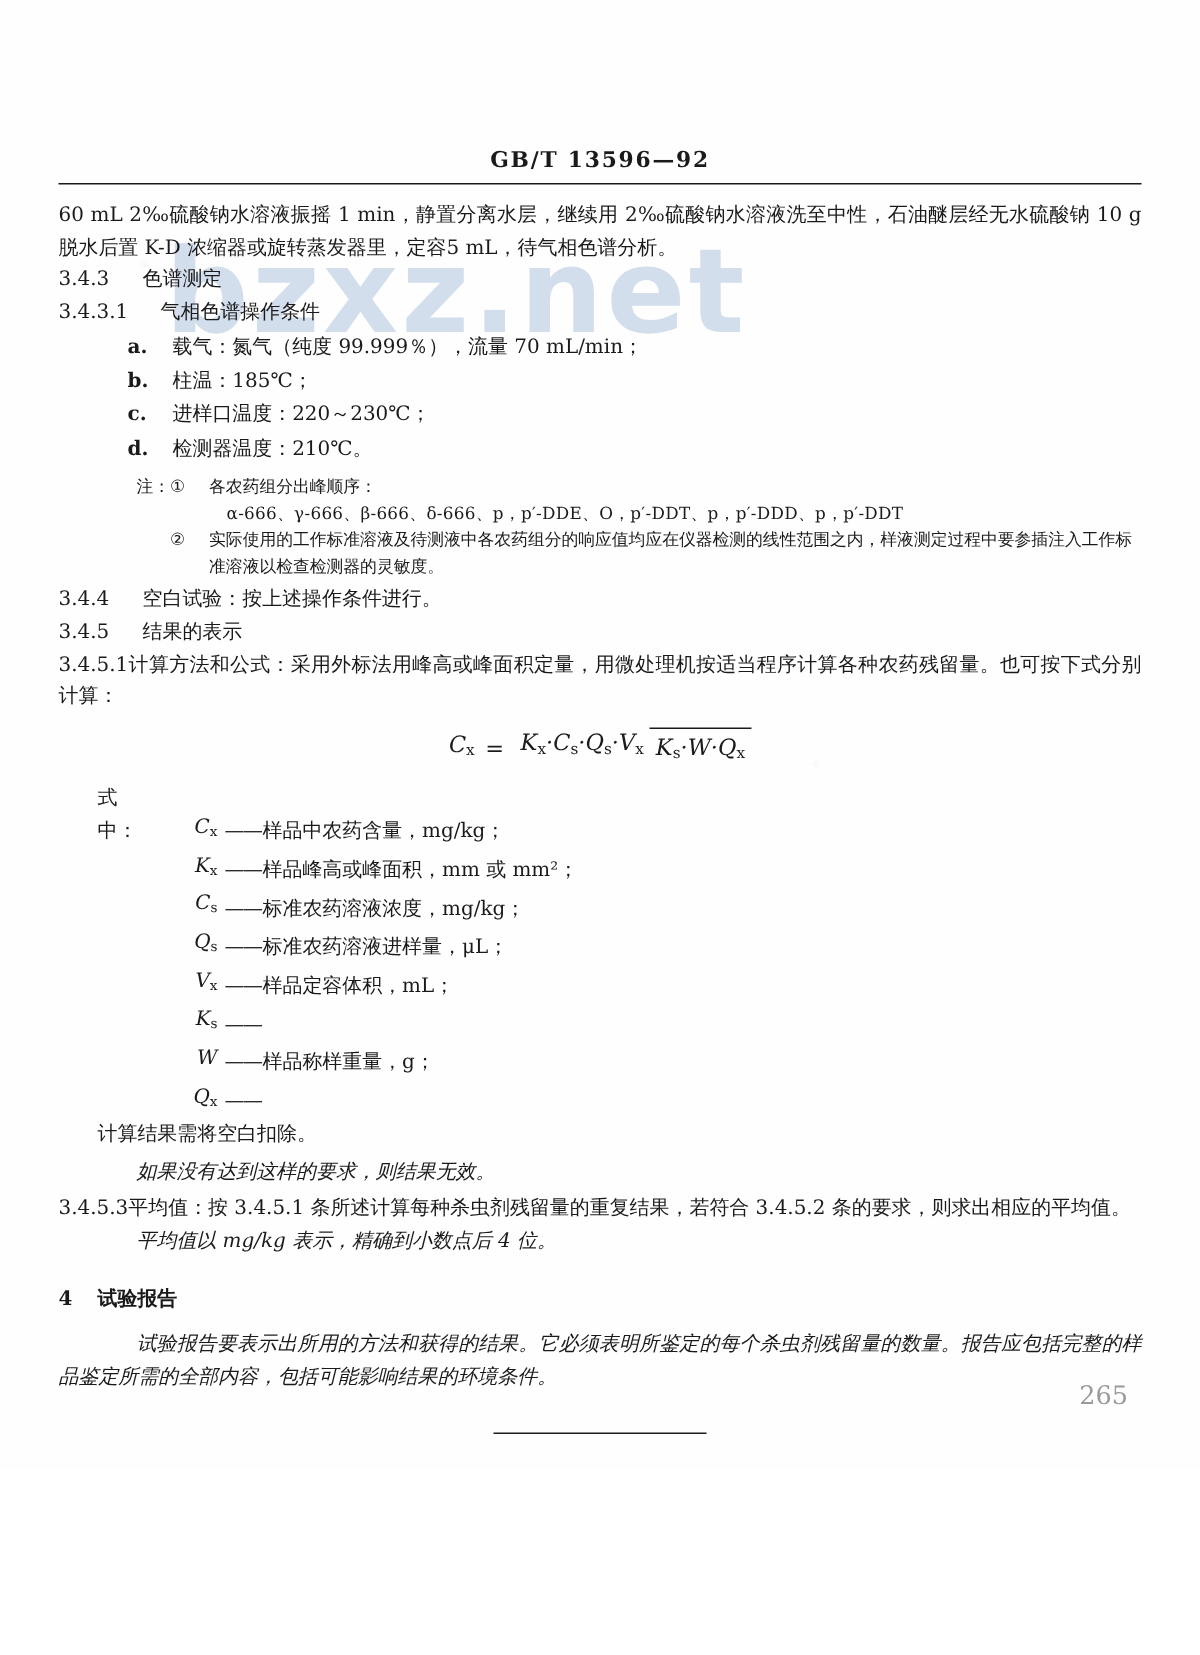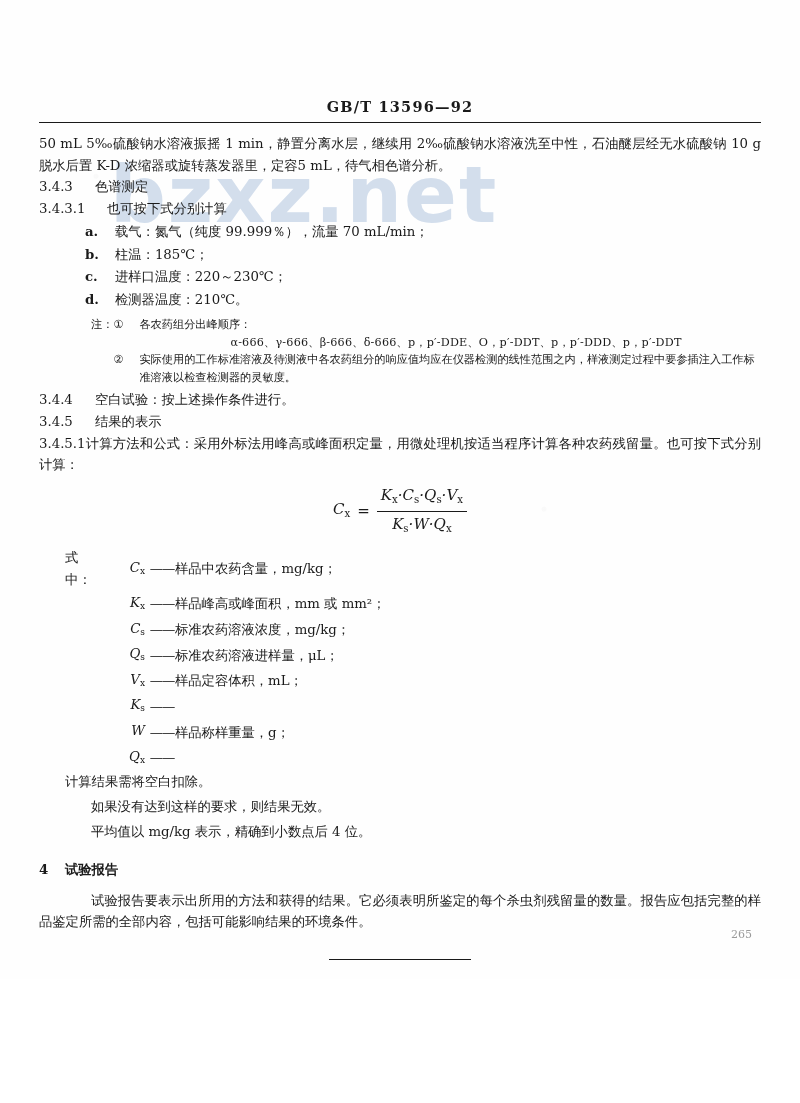--- a/index.html
+++ b/index.html
@@ -234,7 +234,7 @@
 
     <div class="body-area">
 
-      <p class="para">50 mL 5‰硫酸钠水溶液振摇 1 min，静置分离水层，继续用 2‰硫酸钠水溶液洗至中性，石油醚层经无水硫酸钠 10 g 脱水后置 K-D 浓缩器或旋转蒸发器里，定容5 mL，待气相色谱分析。</p>
+      <p class="para">60 mL 2‰硫酸钠水溶液振摇 1 min，静置分离水层，继续用 2‰硫酸钠水溶液洗至中性，石油醚层经无水硫酸钠 10 g 脱水后置 K-D 浓缩器或旋转蒸发器里，定容5 mL，待气相色谱分析。</p>
 
       <p class="sec"><span class="num">3.4.3</span><span>色谱测定</span></p>
 

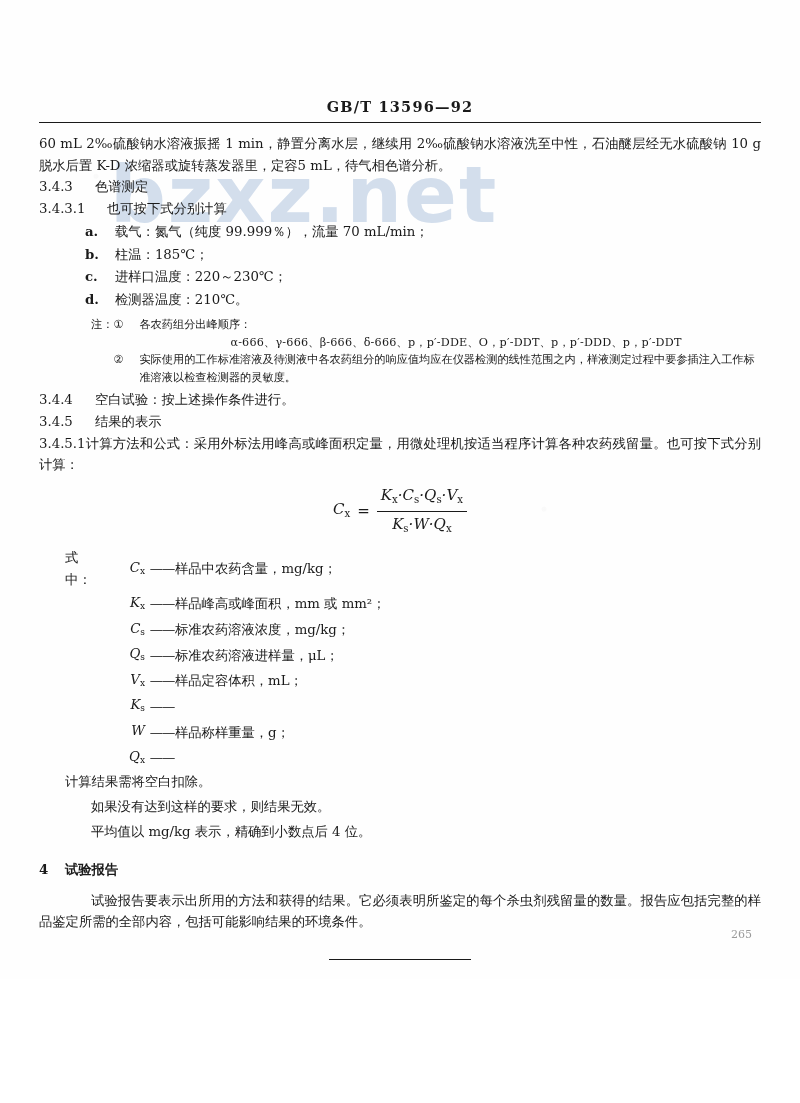--- a/index.html
+++ b/index.html
@@ -238,7 +238,7 @@
 
       <p class="sec"><span class="num">3.4.3</span><span>色谱测定</span></p>
 
-      <p class="sec"><span class="num wide">3.4.3.1</span><span>也可按下式分别计算</span></p>
+      <p class="sec"><span class="num wide">3.4.3.1</span><span>气相色谱操作条件</span></p>
 
       <ul class="abc-list">
         <li>

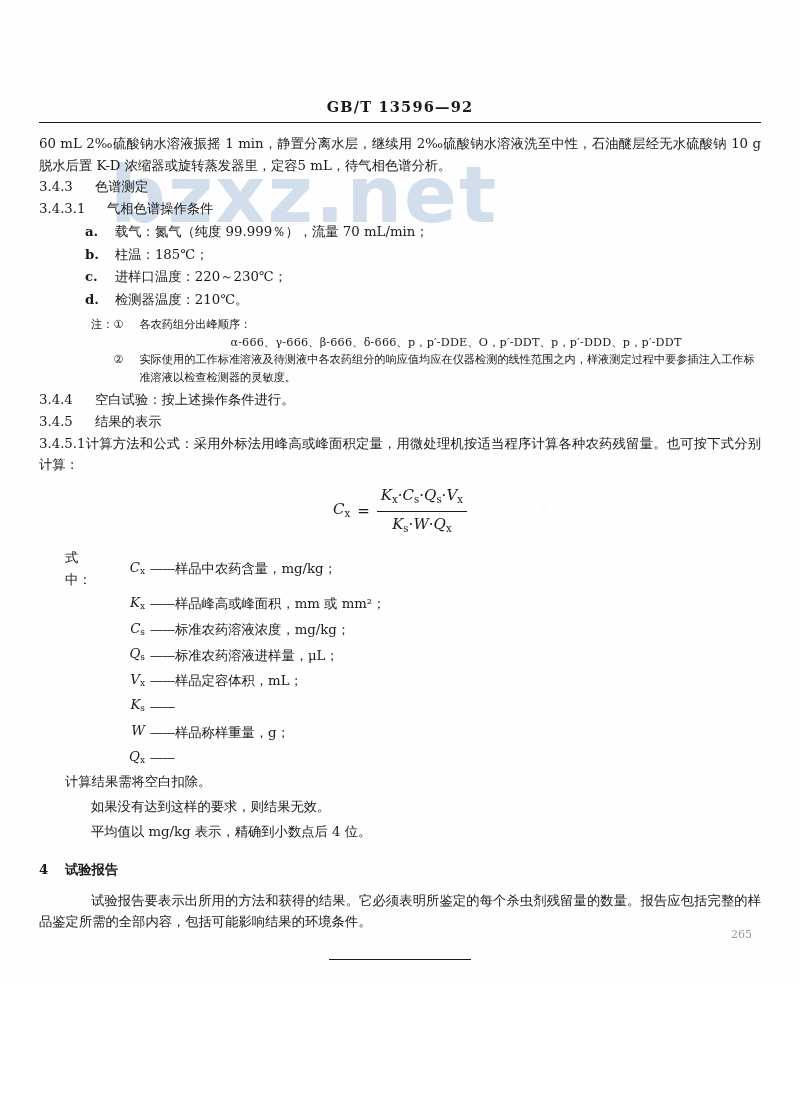--- a/index.html
+++ b/index.html
@@ -141,7 +141,6 @@
   .note-sub {
     margin-left: 112px;
     letter-spacing: 0.2px;
-    text-align: center;
   }
 
   

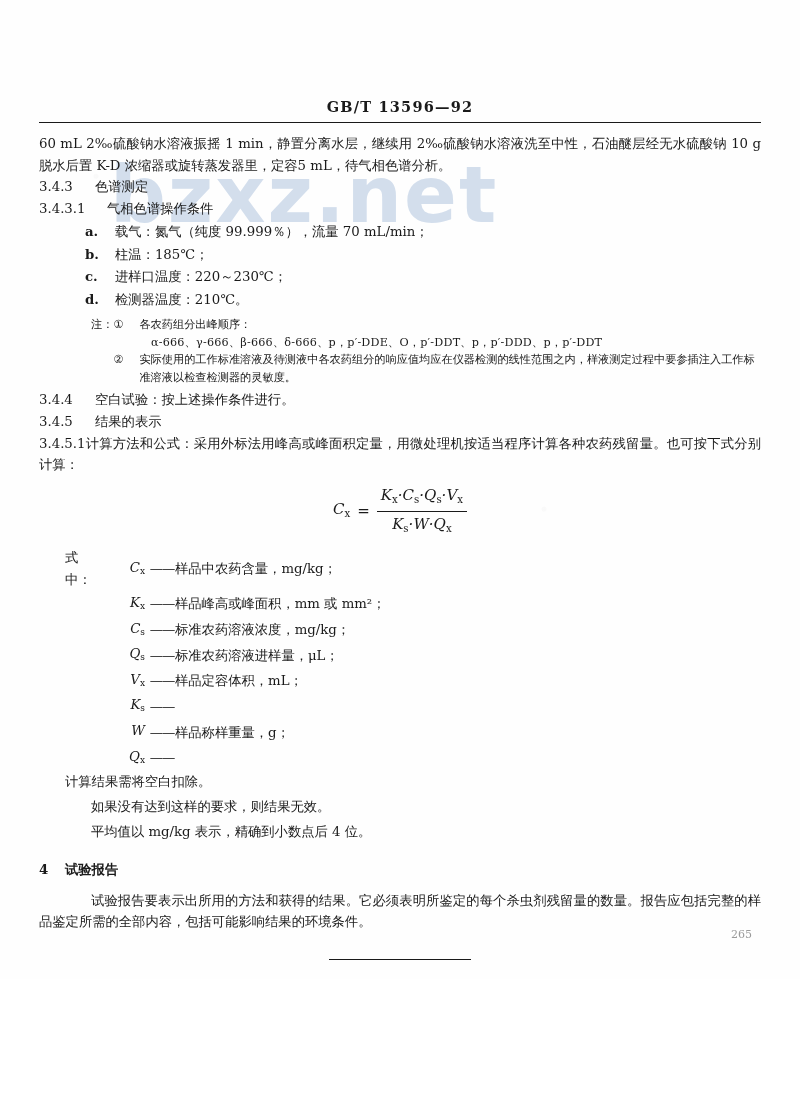--- a/index.html
+++ b/index.html
@@ -159,7 +159,7 @@
   .formula .eq { margin: 0 7px; font-style: normal; }
   .frac {
     display: inline-flex;
-    flex-direction: column;
+    flex-direction: row;
     text-align: center;
   }
   .frac .numer { padding: 0 4px 1px 4px; }

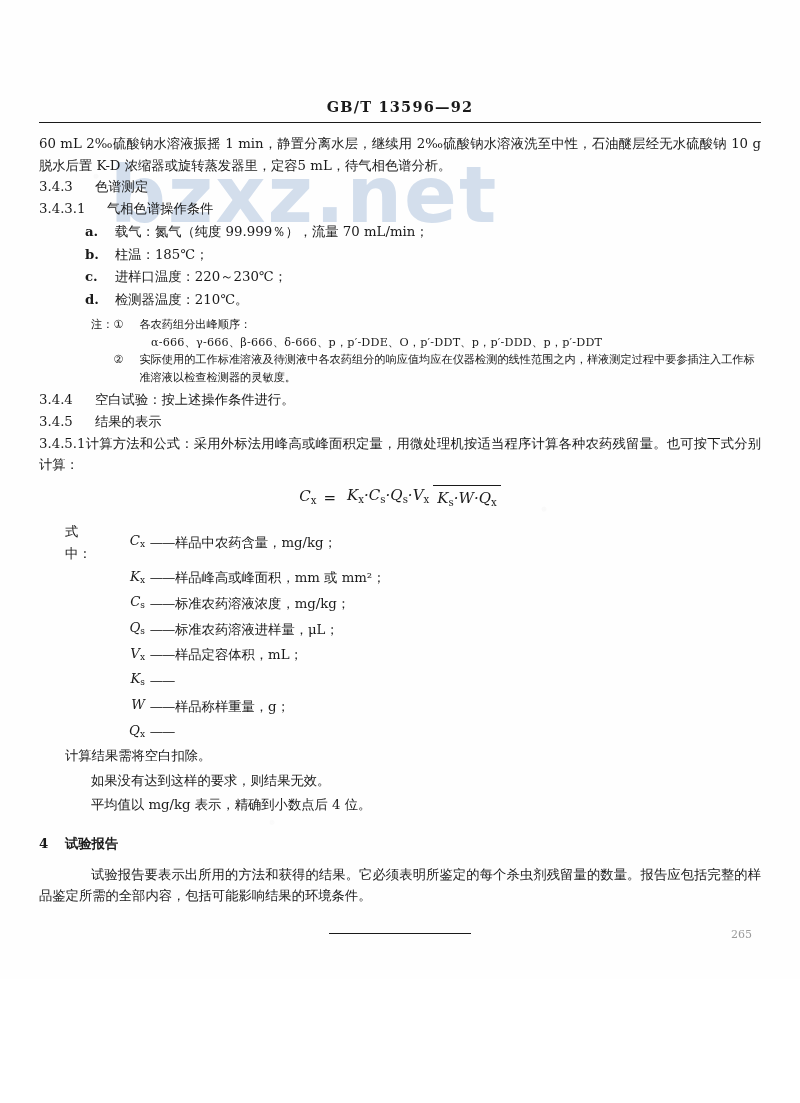--- a/index.html
+++ b/index.html
@@ -181,7 +181,7 @@
   }
   .where-row {
     display: flex;
-    align-items: center;
+    align-items: flex-end;
   }
   .where-row .lead {
     flex: 0 0 62px;

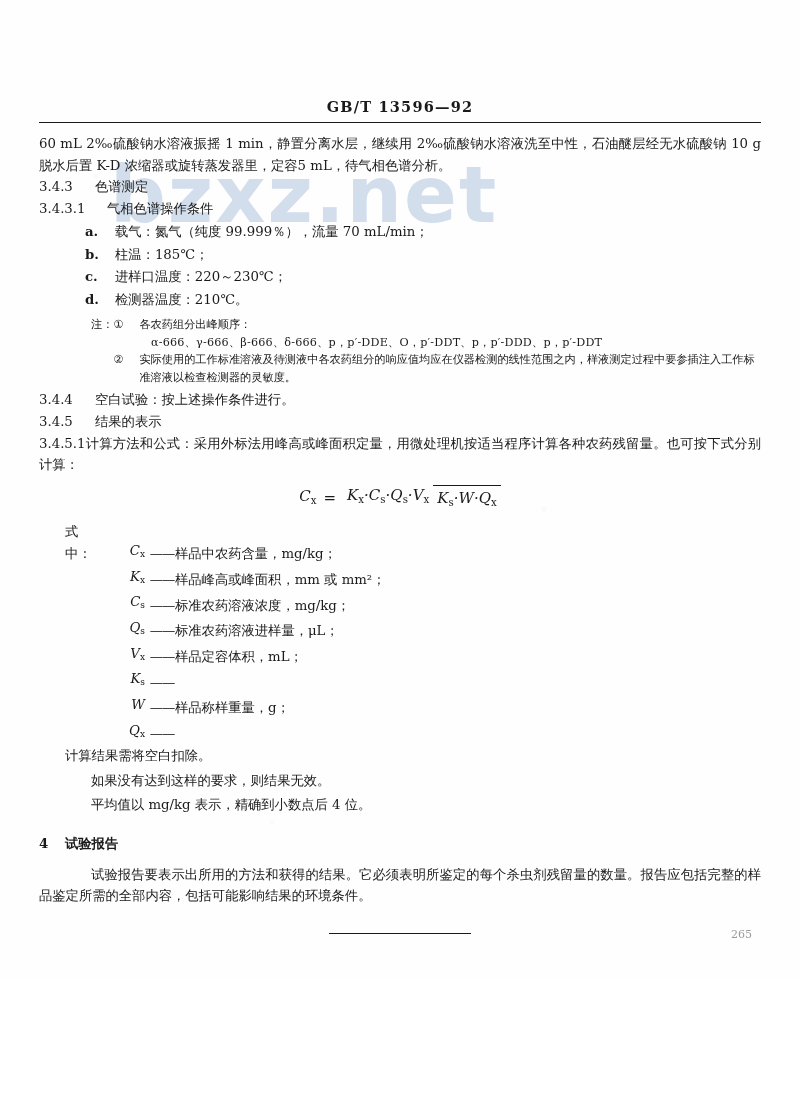--- a/index.html
+++ b/index.html
@@ -81,6 +81,7 @@
   }
   .para.indent {
     text-indent: 26px;
+    font-style: italic;
   }
   .sec {
     margin: 0;

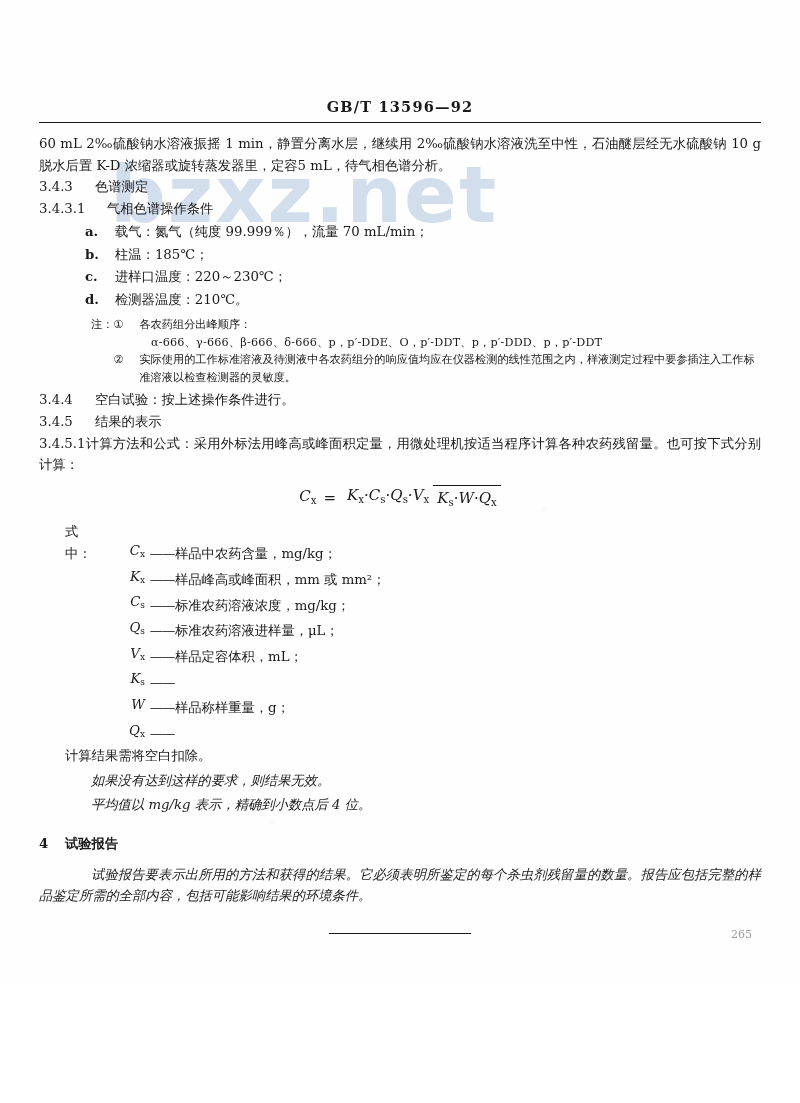--- a/index.html
+++ b/index.html
@@ -352,6 +352,7 @@
 
       <div class="gap-sm"></div>
 
+      <p class="para"><span class="num wide">3.4.5.3</span><span>平均值：按 3.4.5.1 条所述计算每种杀虫剂残留量的重复结果，若符合 3.4.5.2 条的要求，则求出相应的平均值。</span></p>
       <p class="para indent" style="text-indent:52px">平均值以 mg/kg 表示，精确到小数点后 4 位。</p>
 
       <div class="gap-lg"></div>

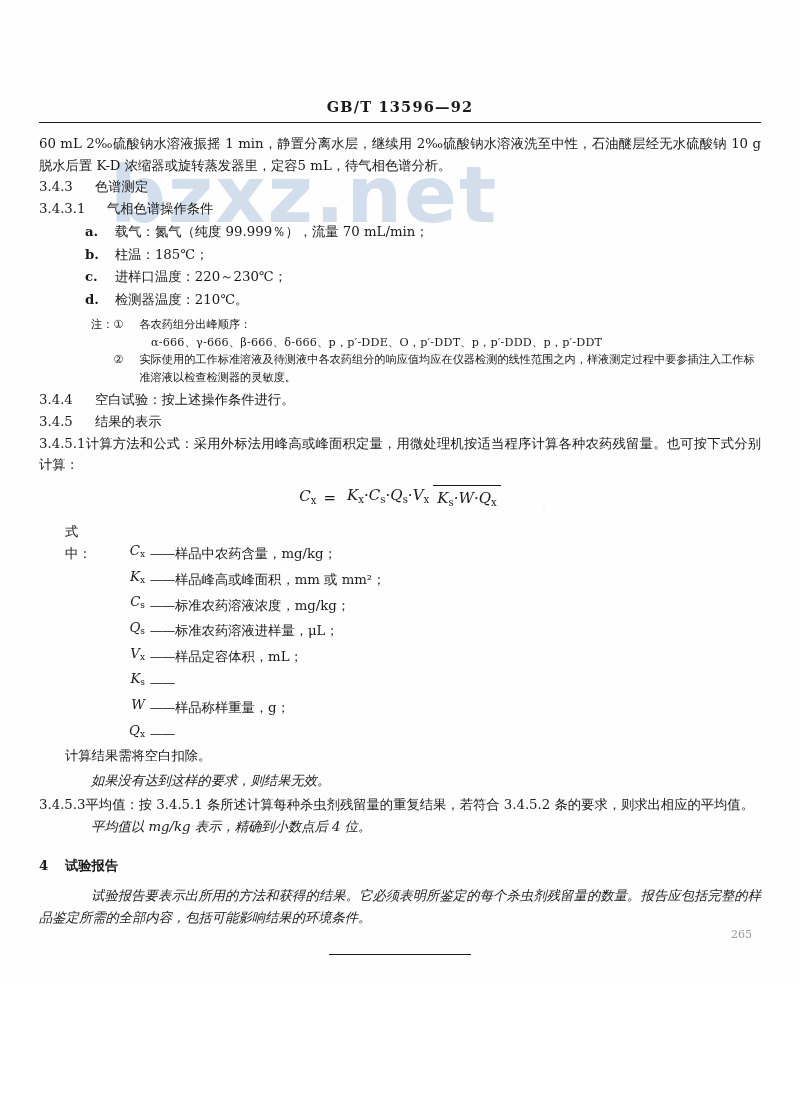--- a/index.html
+++ b/index.html
@@ -215,7 +215,7 @@
     position: absolute;
     right: 48px;
     bottom: 38px;
-    font-size: 11px;
+    font-size: 17px;
     color: #9a9a9a;
     z-index: 2;
   }

